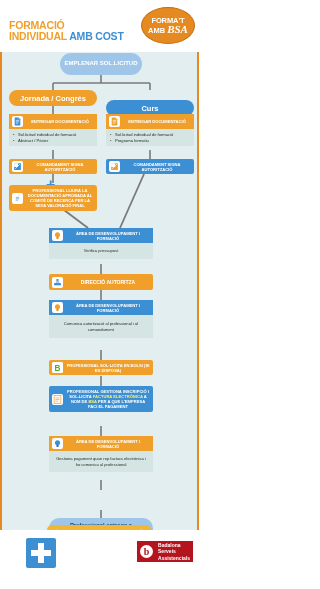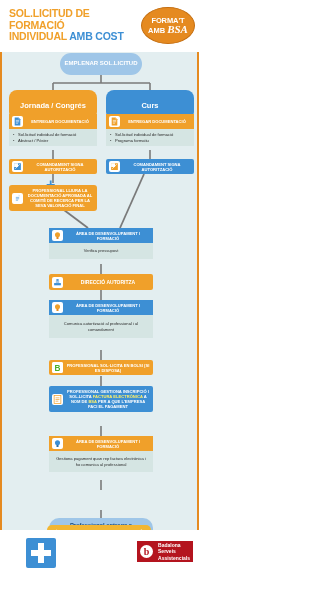--- a/index.html
+++ b/index.html
@@ -208,7 +208,7 @@
 
   <div class="header">
     <div class="title">
-      <span>SOL.LICITUD DE</span><br>
+      <br>
       <span>FORMACIÓ</span><br>
       <span>INDIVIDUAL</span>
       <span class="accent">AMB COST</span>

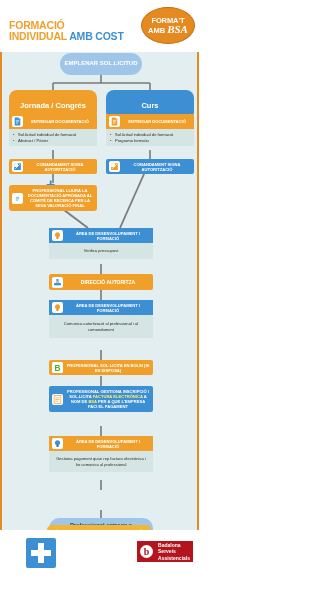--- a/index.html
+++ b/index.html
@@ -140,7 +140,7 @@
     line-height: 7.5px;
   }
   .tabbranch {
-    width: 88px; height: 30px;
+    width: 88px; height: 16px;
     border-radius: 8px;
     font-size: 7.5px;
   }

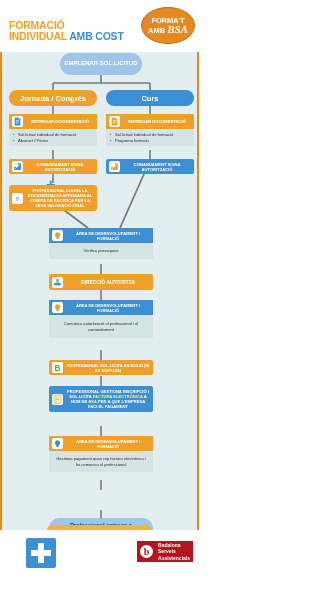--- a/index.html
+++ b/index.html
@@ -260,7 +260,7 @@
     <div class="node" style="left:7px; top:38px;">
       <div class="pill pill-orange tabbranch">Jornada / Congrés</div>
     </div>
-    <div class="node" style="left:104px; top:38px;">
+    <div class="node" style="left:104px; top:48px;">
       <div class="pill pill-blue tabbranch">Curs</div>
     </div>
 

